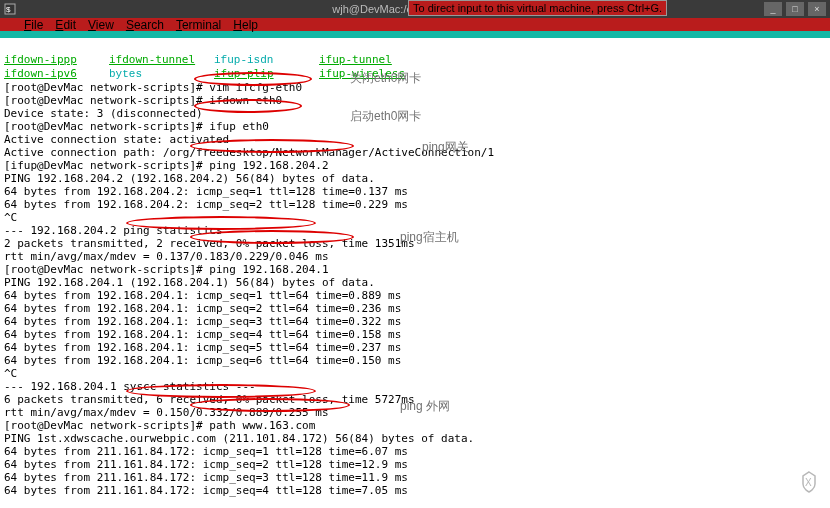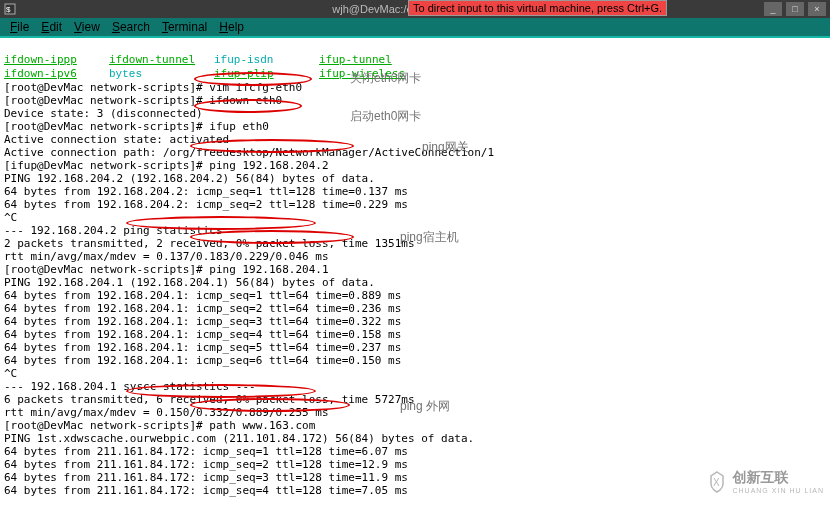--- a/index.html
+++ b/index.html
@@ -37,7 +37,7 @@
       position: absolute;
       left: 408px;
       top: 0;
-      background: #ef4444;
+      background: #b91c1c;
       border: 1px solid #999;
       font-size: 11px;
       color: #000;

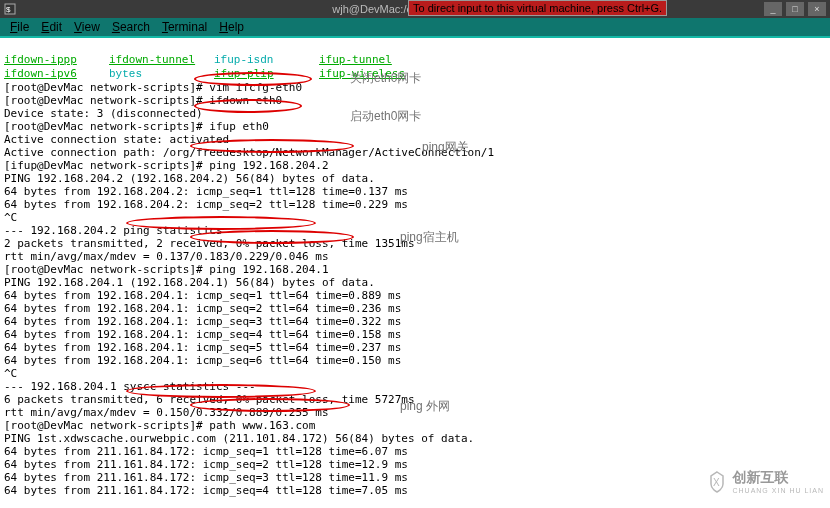--- a/index.html
+++ b/index.html
@@ -61,14 +61,14 @@
       cursor: pointer;
     }
     .menu-bar {
-      border-bottom: 2px solid #14b8a6;
+      border-bottom: 7px solid #14b8a6;
       height: 20px;
       display: flex;
       align-items: center;
       font-family: sans-serif;
       font-size: 12px;
-      padding: 0 4px;
-      background: #0f766e;
+      padding: 0 18px;
+      background: #b91c1c;
     }
     .menu-item {
       padding: 0 6px;

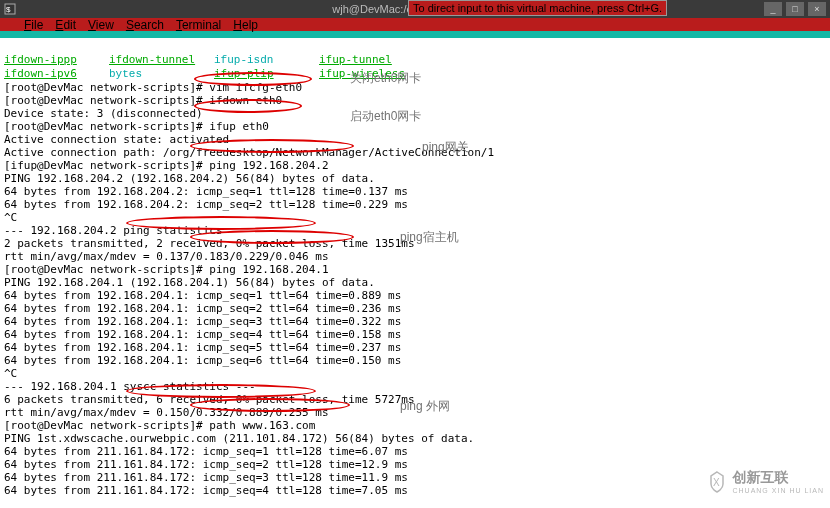--- a/index.html
+++ b/index.html
@@ -197,10 +197,6 @@
     <path d="M12 2 L18 6 L18 14 C18 19 12 22 12 22 C12 22 6 19 6 14 L6 6 Z" fill="none" stroke="#888" stroke-width="1.5"></path>
     <text x="8" y="16" font-size="10" fill="#888">X</text>
   </svg>
-  <div>
-    <span class="wm-cn">创新互联</span>
-    <span class="wm-en">CHUANG XIN HU LIAN</span>
-  </div>
 </div>
 
 </body></html>

